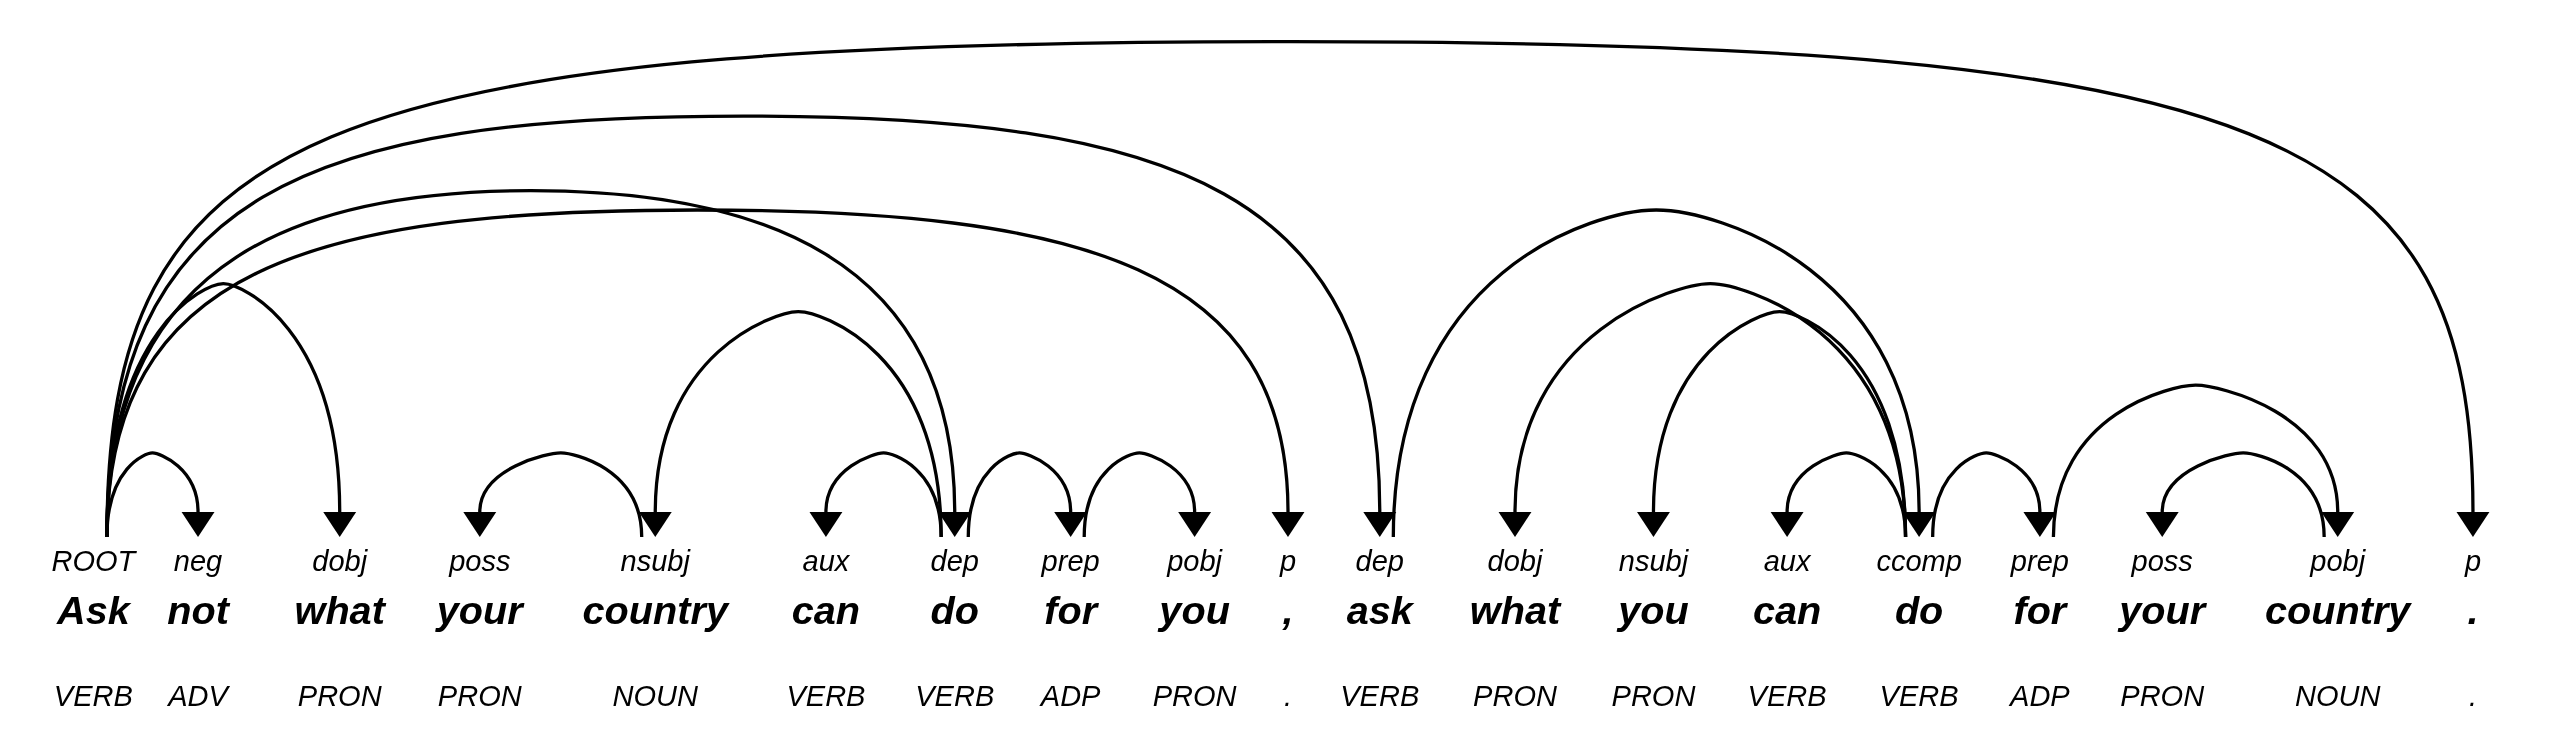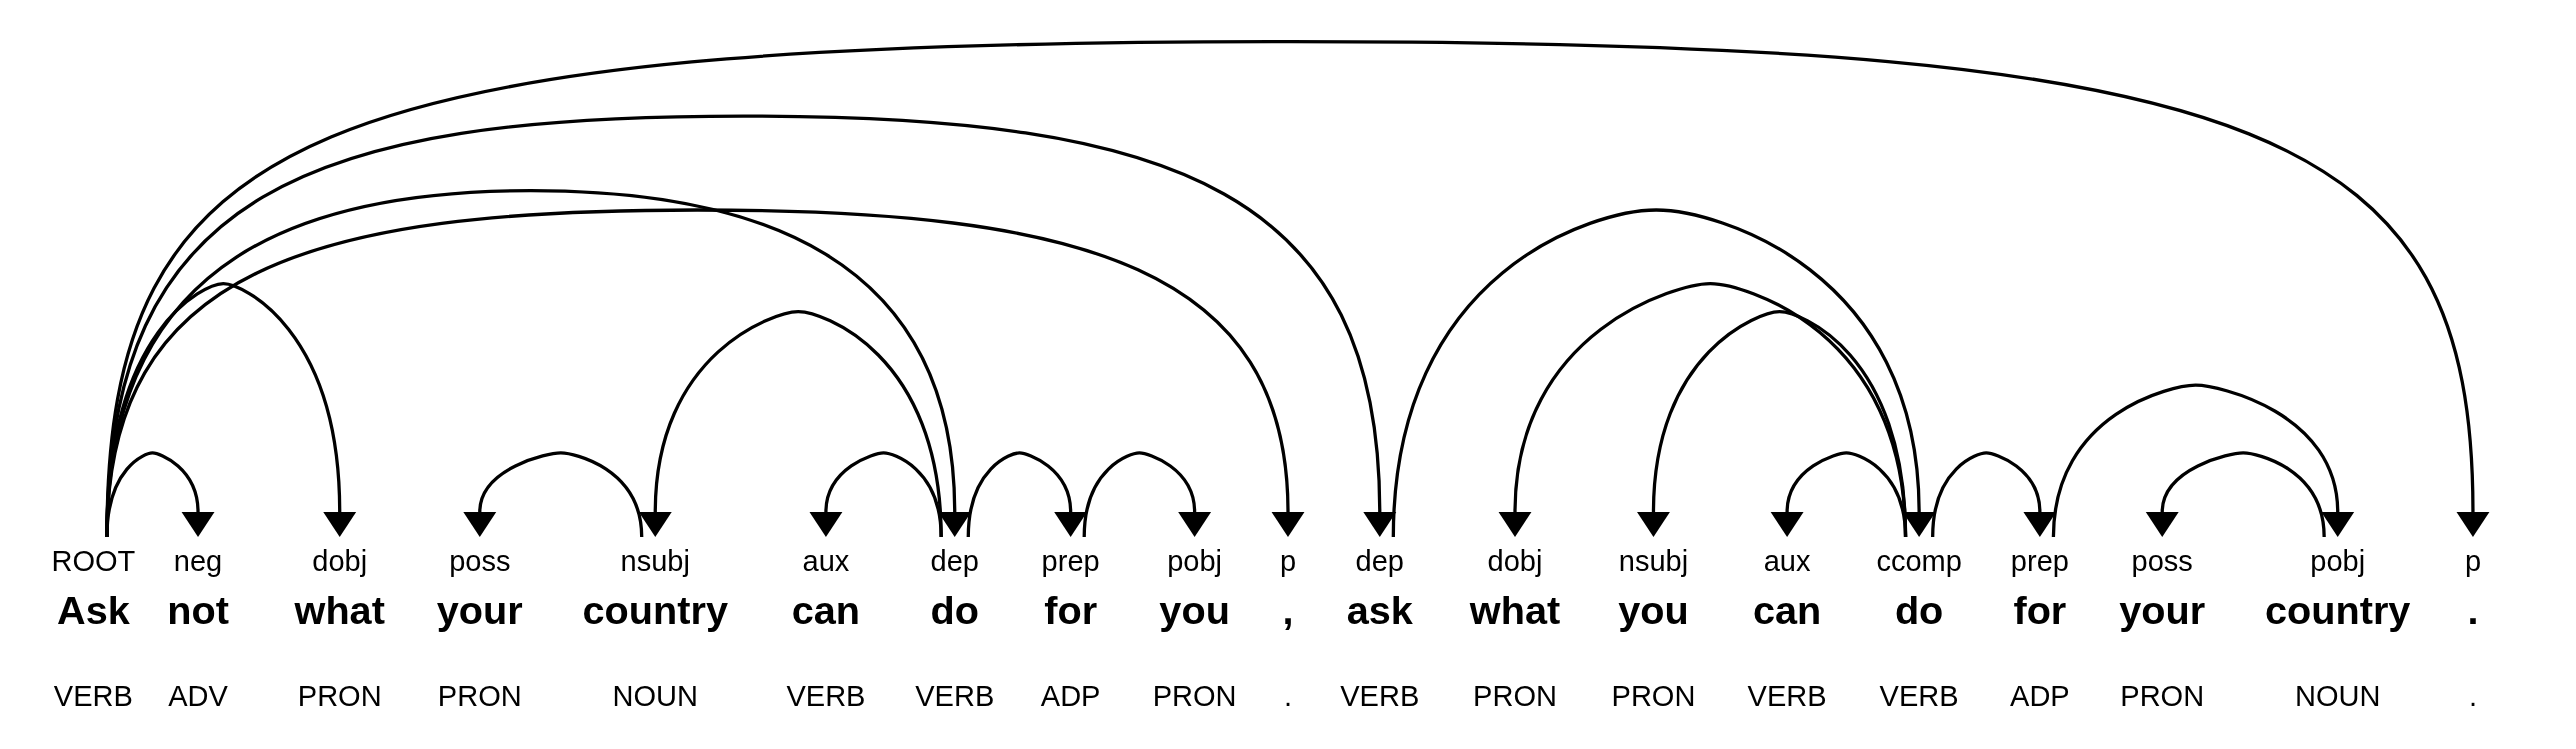--- a/index.html
+++ b/index.html
@@ -16,6 +16,7 @@
     height: 750px;
     background: #ffffff;
     overflow: hidden;
+    font-style: italic;
   }
   svg#arc-layer {
     position: absolute;

